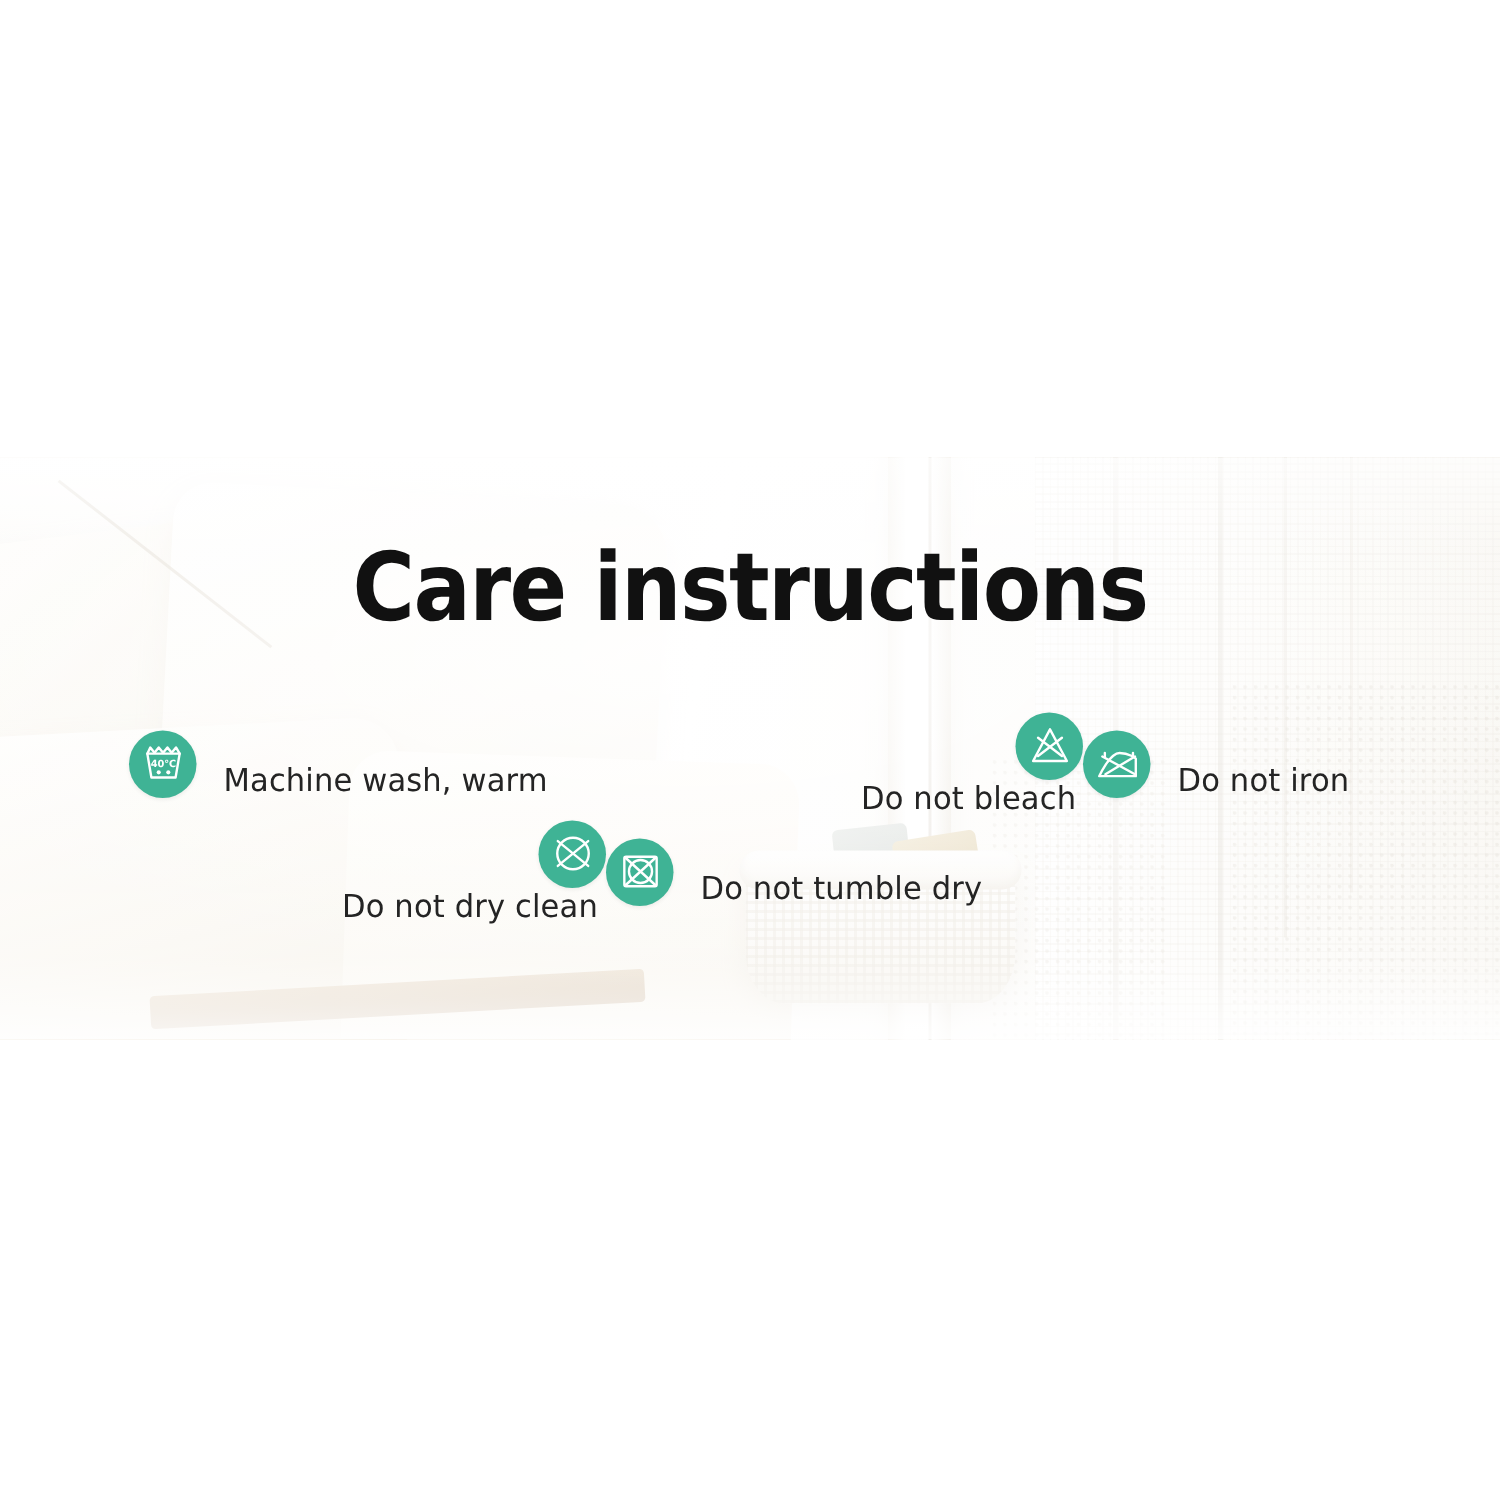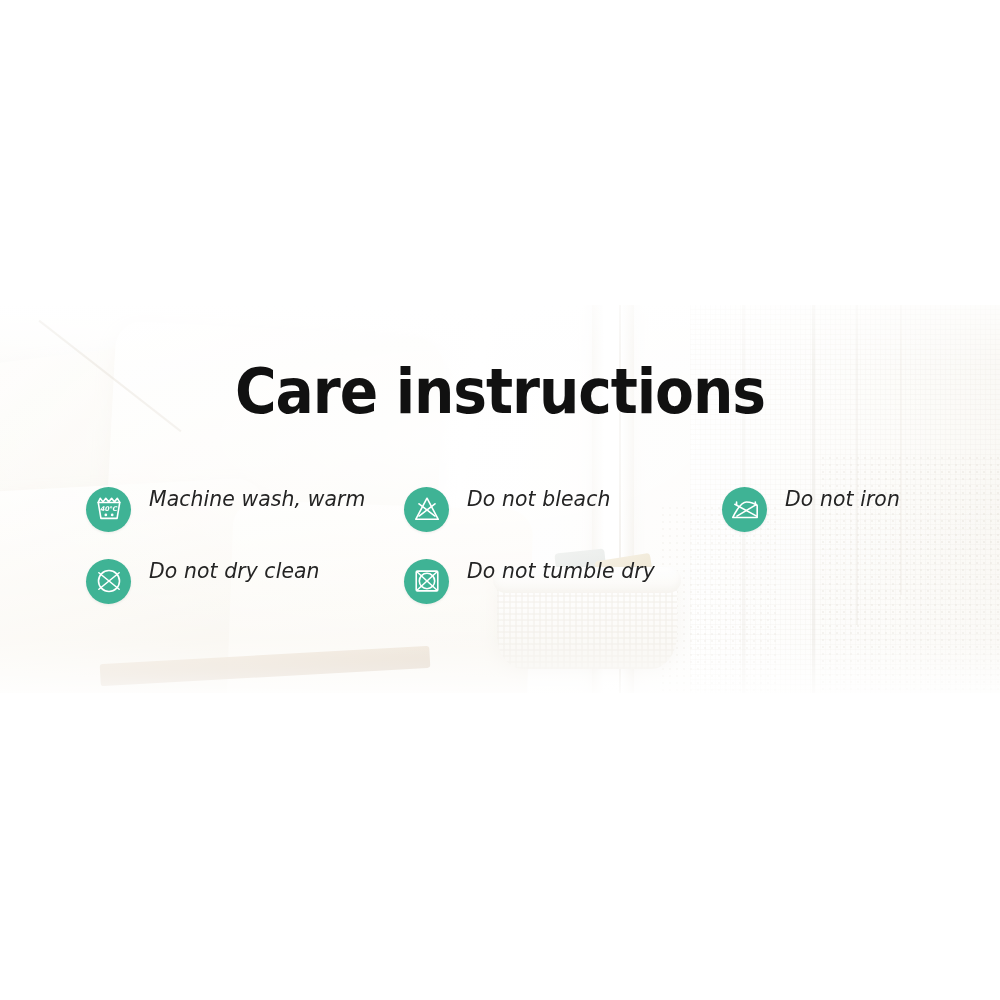--- a/index.html
+++ b/index.html
@@ -163,7 +163,7 @@
     position:absolute;left:86px;top:168px;width:840px;
   }
   .row{display:flex;height:72px;align-items:center;}
-  .cell{display:flex;align-items:flex-start;font-style:italic;}
+  .cell{display:flex;align-items:flex-end;}
   .cell.c1{width:318px;}
   .cell.c2{width:318px;}
   .cell.c3{width:auto;}

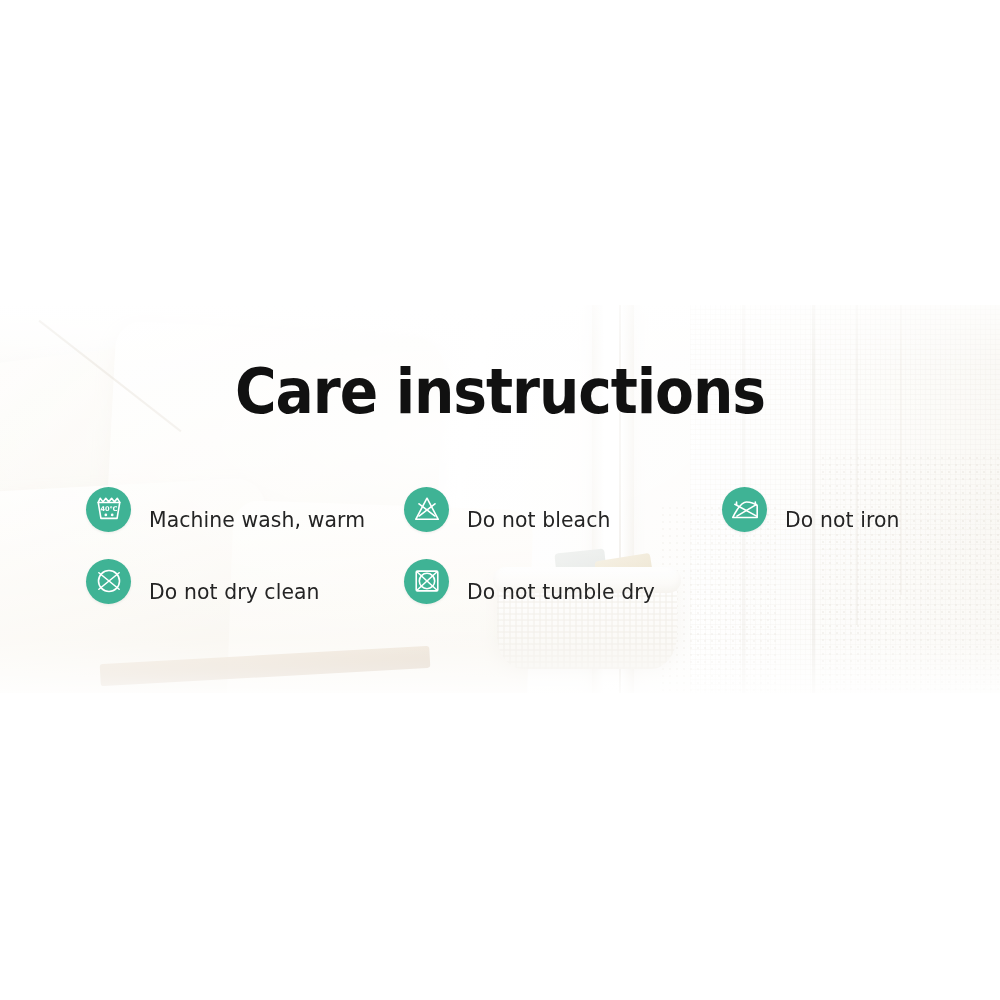--- a/index.html
+++ b/index.html
@@ -165,7 +165,7 @@
   .row{display:flex;height:72px;align-items:center;}
   .cell{display:flex;align-items:flex-end;}
   .cell.c1{width:318px;}
-  .cell.c2{width:318px;}
+  .cell.c2{width:318px;flex-direction:column;}
   .cell.c3{width:auto;}
 
   .badge{

